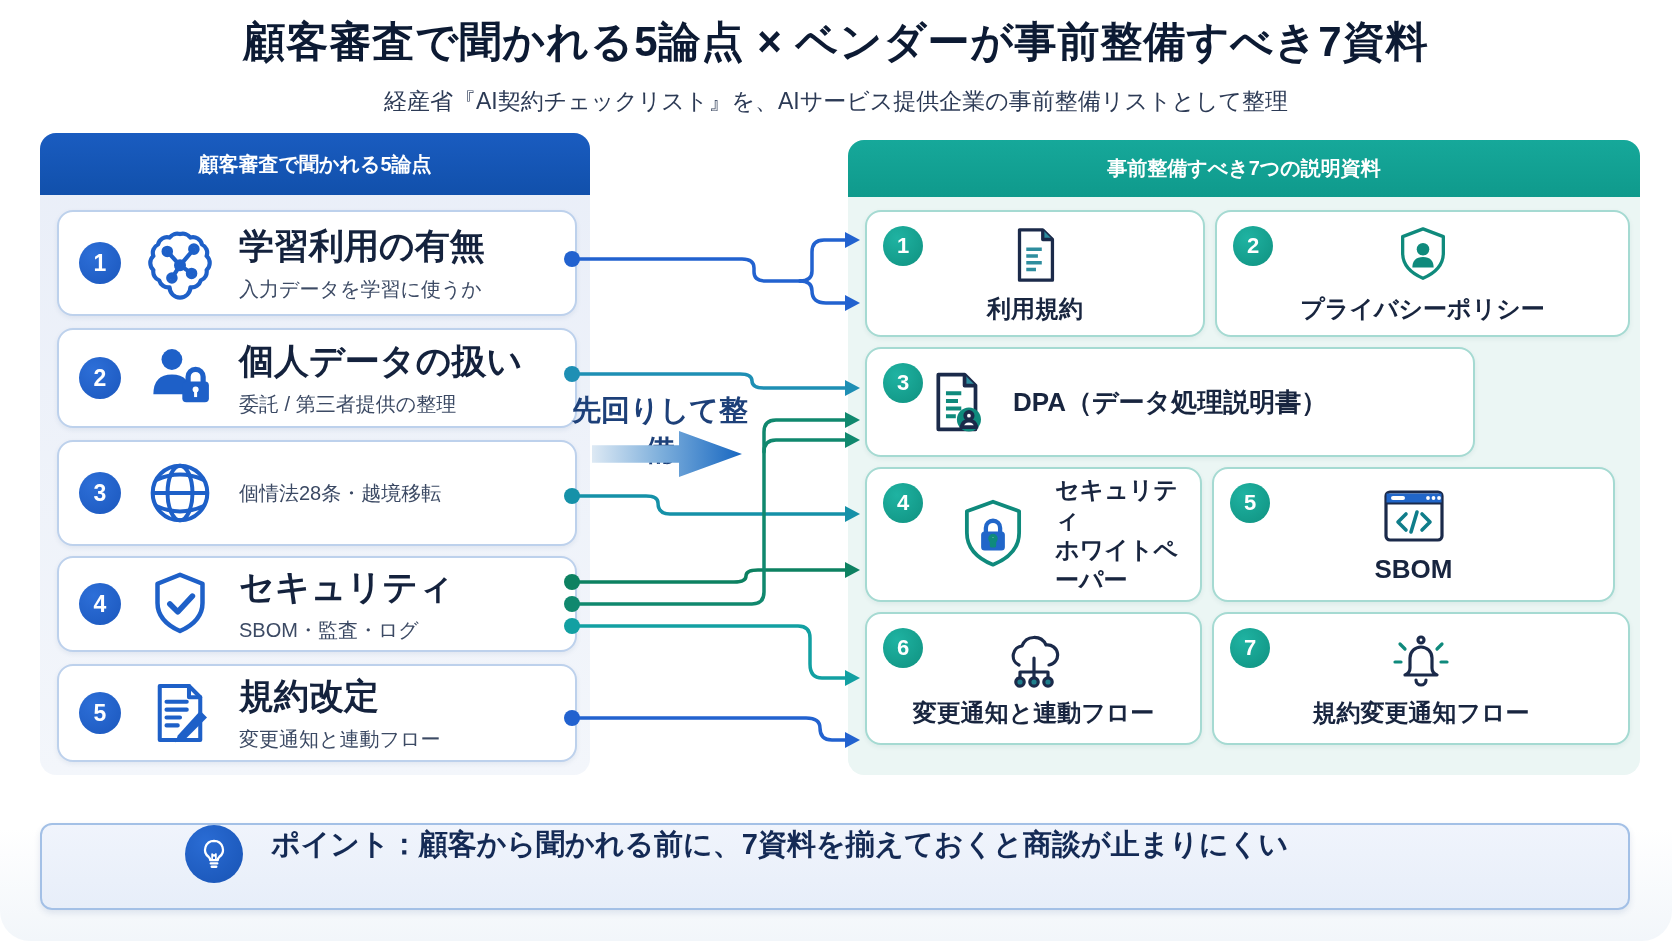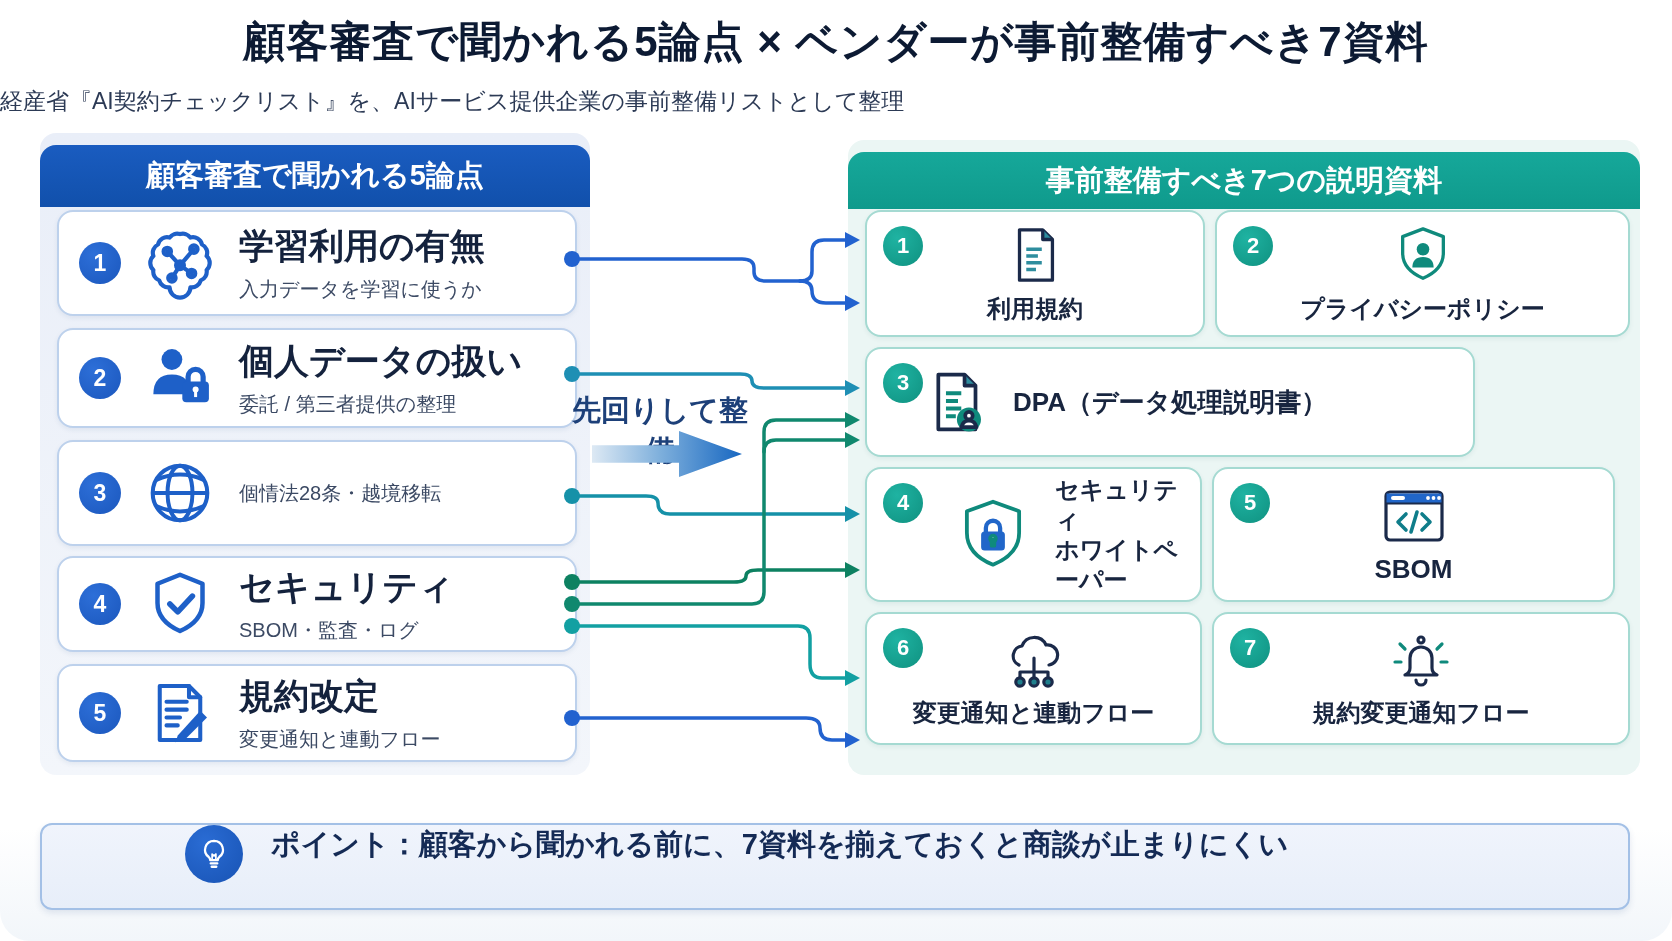--- a/index.html
+++ b/index.html
@@ -10,7 +10,7 @@
 
   .title{ position:absolute; top:14px; left:0; width:100%; text-align:center;
           font-size:42px; font-weight:bold; color:#0c1a33; letter-spacing:1px;}
-  .subtitle{ position:absolute; top:86px; left:0; width:100%; 
+  .subtitle{ position:absolute; top:86px; left:0; width:100%; text-align:center;
           font-size:23px; color:#2c3a55; }
 
   

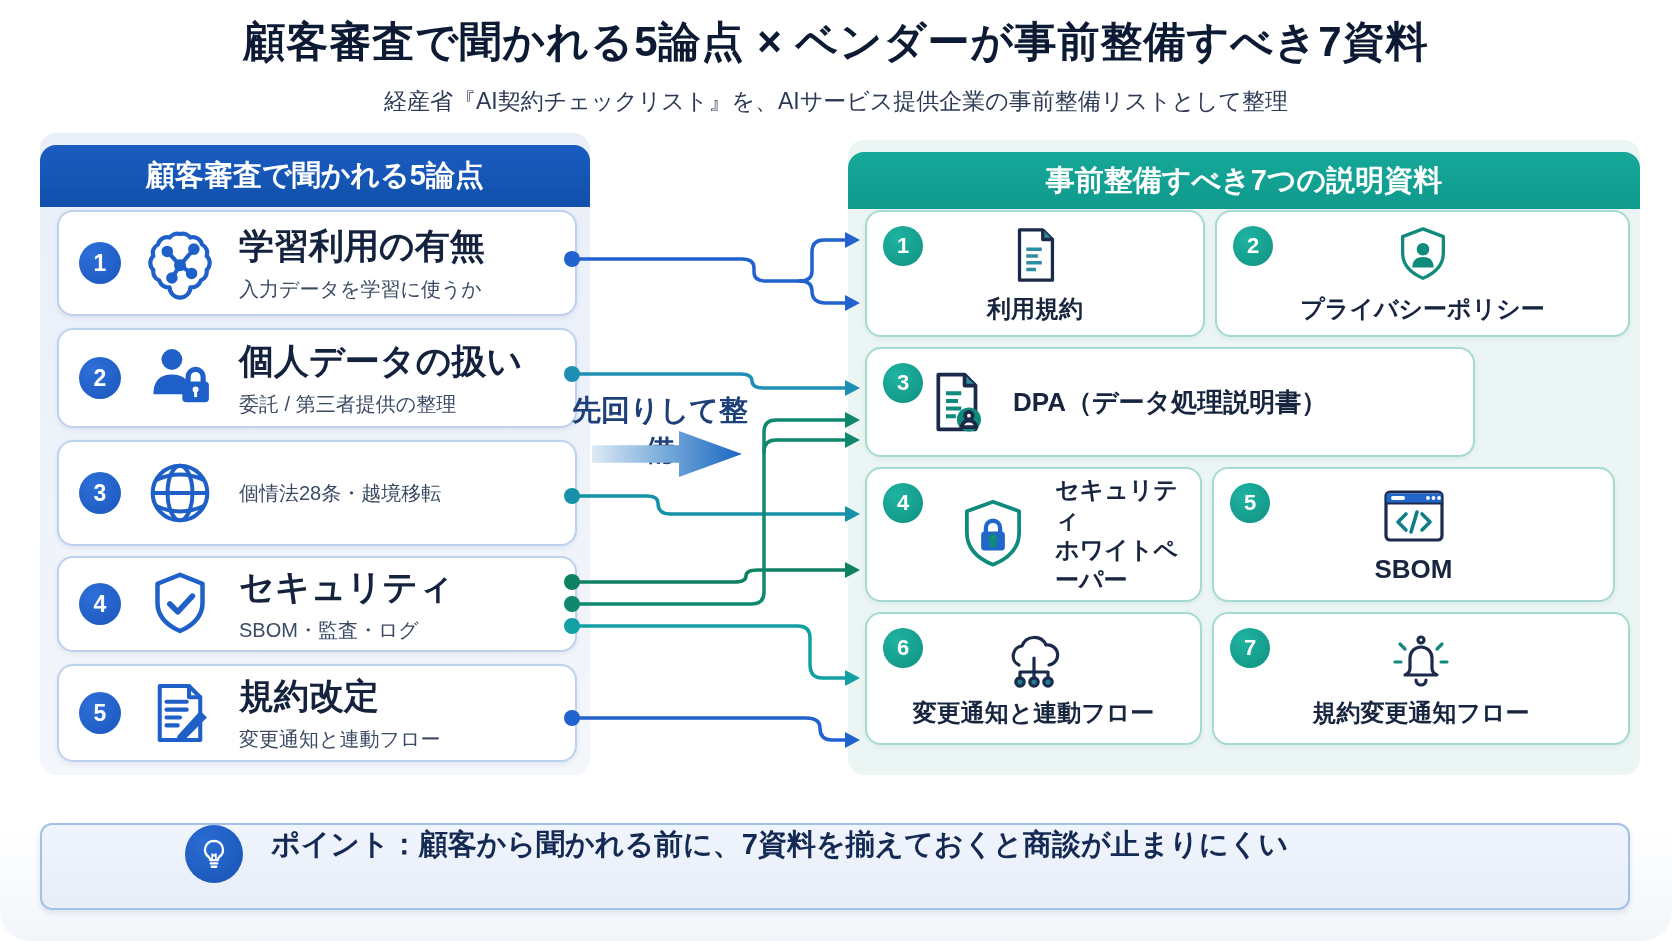--- a/index.html
+++ b/index.html
@@ -19,9 +19,9 @@
           background:linear-gradient(180deg,#e9eef8 0%,#f3f6fb 100%); }
   .panel.right{ left:848px; top:140px; width:792px; height:635px;
           background:#ebf6f4; }
-  .panel-header{ position:absolute; top:12px; left:0; width:100%;
+  .panel-header{ position:absolute; top:0; left:0; width:100%;
           display:flex; align-items:center; justify-content:center;
-          color:#fff; font-weight:bold; font-size:29px;
+          color:#fff; font-weight:bold; font-size:20px;
           border-radius:16px 16px 0 0; }
   .panel.left .panel-header{ height:62px; background:linear-gradient(180deg,#1a5cc0,#1150ab); }
   .panel.right .panel-header{ height:57px; background:linear-gradient(180deg,#16a89a,#0f9a8c); }

